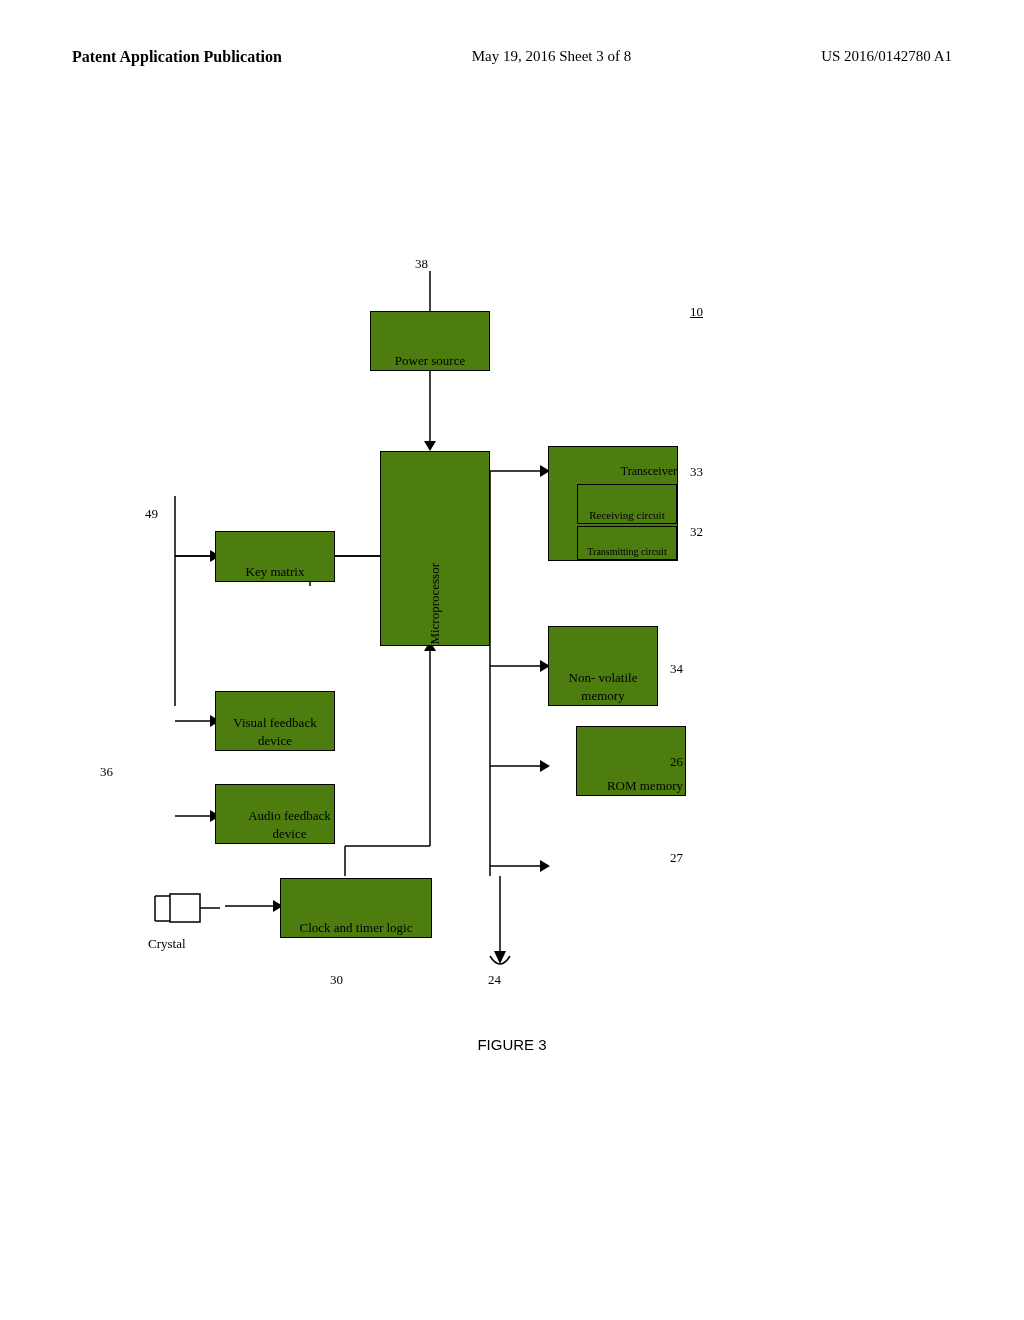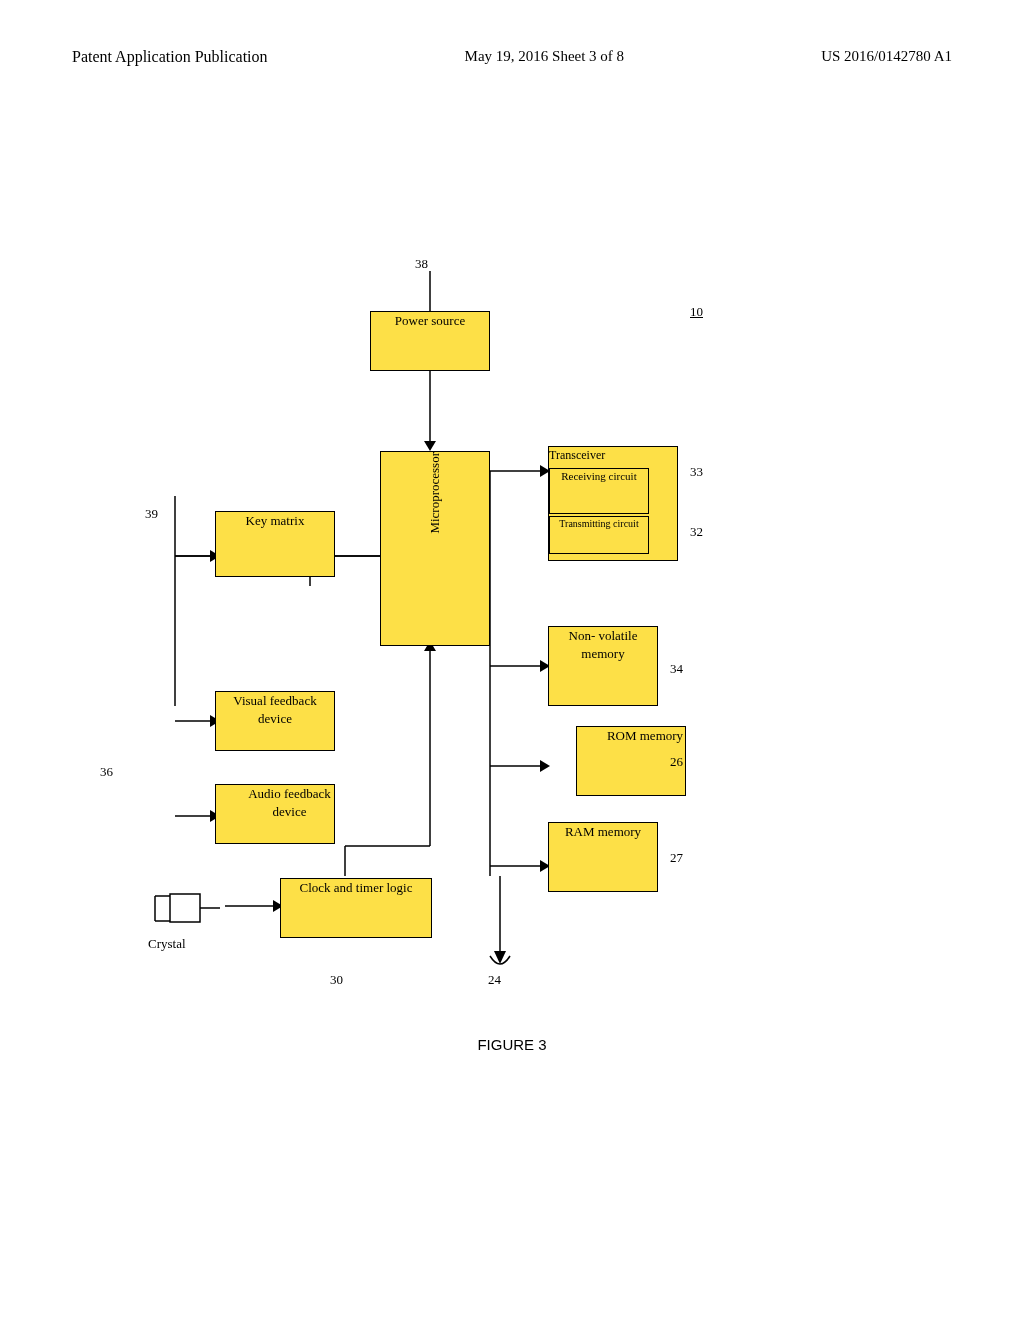--- a/index.html
+++ b/index.html
@@ -20,7 +20,7 @@
       font-size: 15px;
     }
     .header-left {
-      font-weight: normal;
+      font-weight: bold;
       font-size: 16px;
     }
     .header-center {

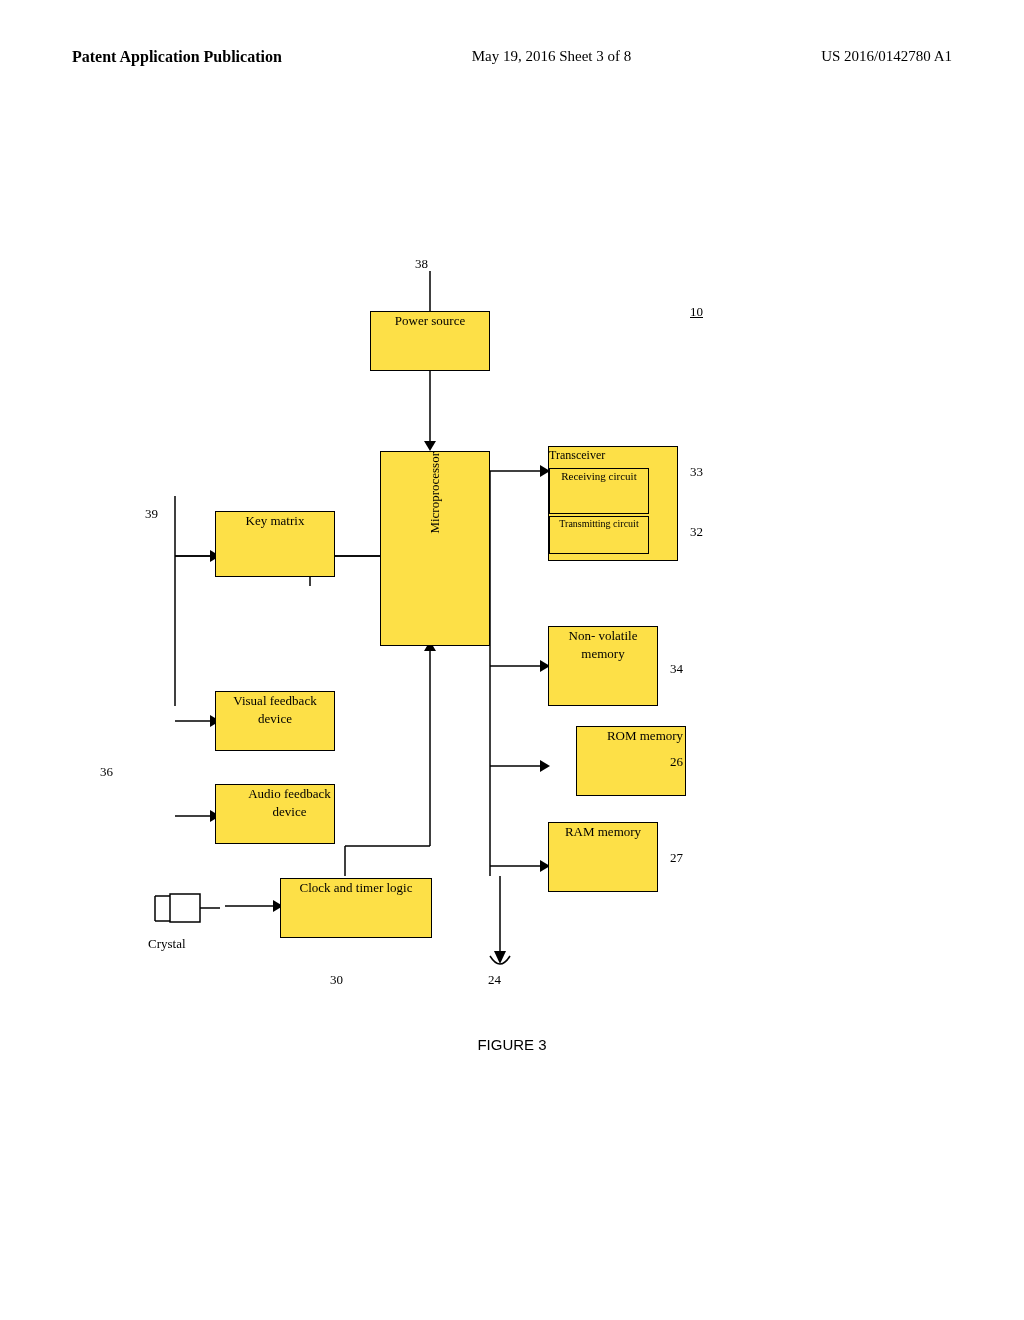--- a/index.html
+++ b/index.html
@@ -43,9 +43,9 @@
     .box {
       position: absolute;
       border: 1.5px solid #000;
-      background: #fde047;
+      background: #4d7c0f;
       display: flex;
-      align-items: flex-start;
+      align-items: flex-end;
       justify-content: center;
       text-align: center;
       font-size: 13px;

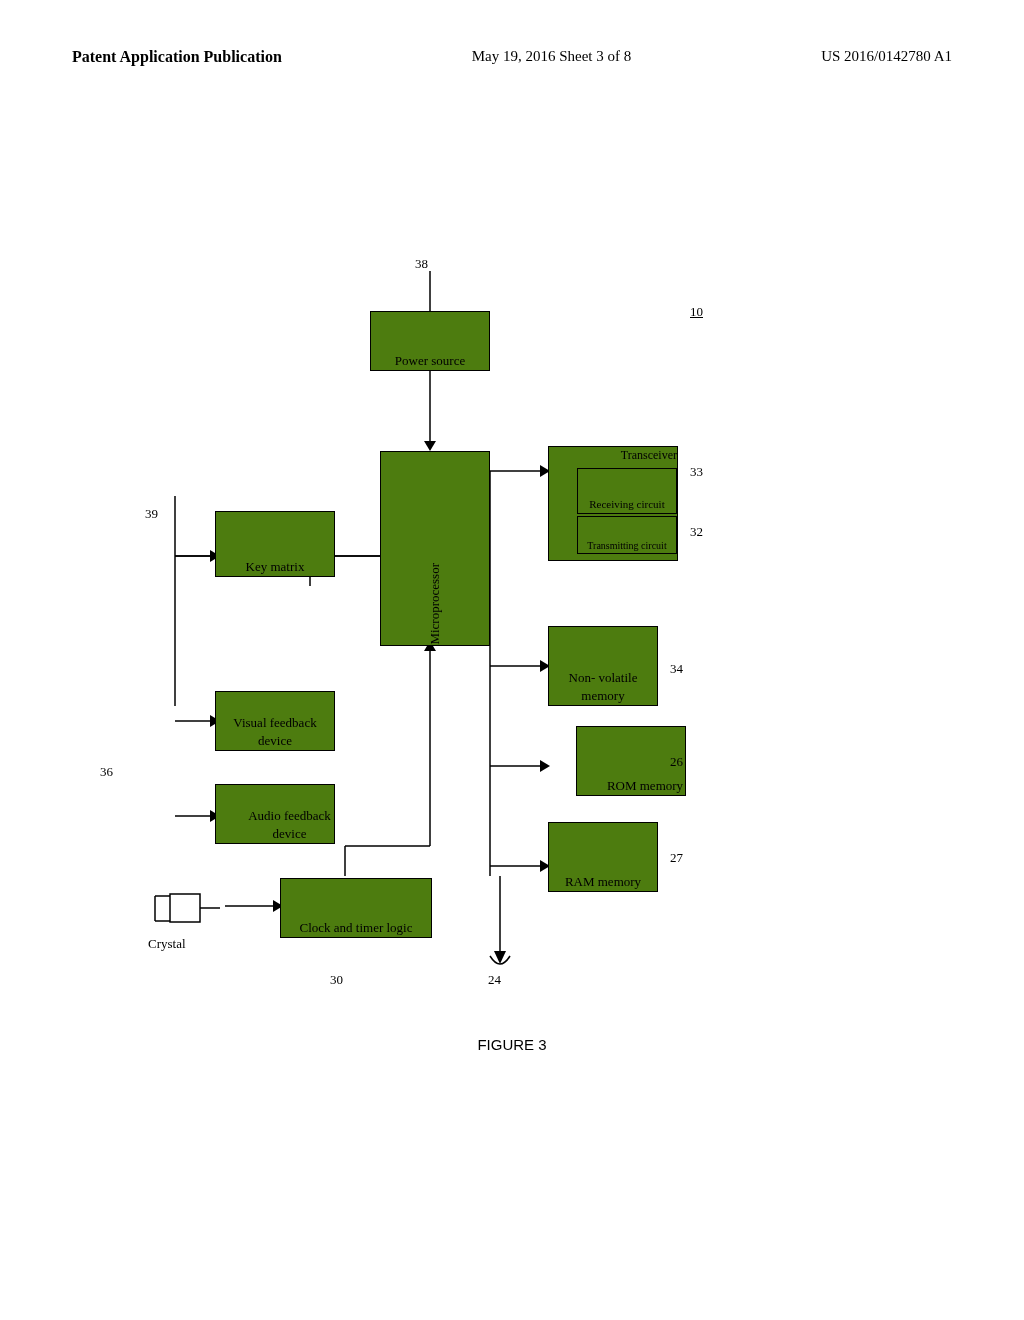--- a/index.html
+++ b/index.html
@@ -181,7 +181,7 @@
 device</span>
   </div>
 
-  <div class="box" style="top:330px; left:548px; width:130px; height:115px; flex-direction:column; justify-content:flex-start; padding-top:0; font-size:12px;">
+  <div class="box" style="top:330px; left:548px; width:130px; height:115px; flex-direction:column; justify-content:flex-start; padding-top:16px; font-size:12px;">
     <span style="font-size:12px; margin-bottom:4px;">Transceiver</span>
 
     <div class="box" style="position:relative; width:100px; height:46px; margin-bottom:2px; font-size:11px;">

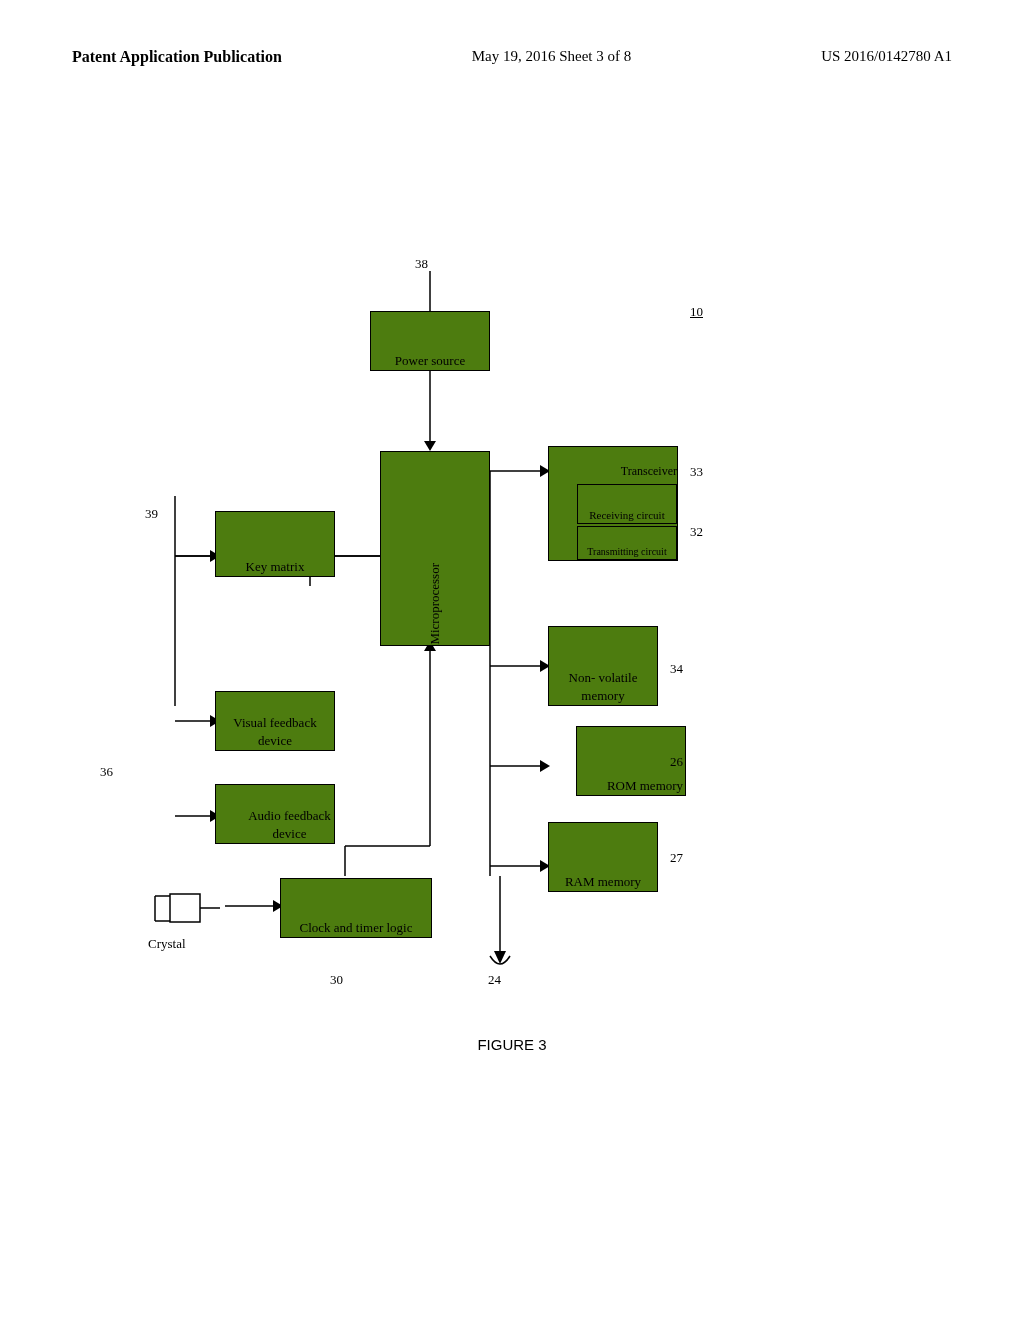--- a/index.html
+++ b/index.html
@@ -163,7 +163,7 @@
     <span style="writing-mode:vertical-rl; text-orientation:mixed; transform:rotate(180deg);">Microprocessor</span>
   </div>
 
-  <div class="label" style="top:390px; left:145px;">39</div>
+  <div class="label" style="top:390px; left:145px;">49</div>
 
   <div class="box" style="top:395px; left:215px; width:120px; height:66px;">
     <span>Key matrix</span>

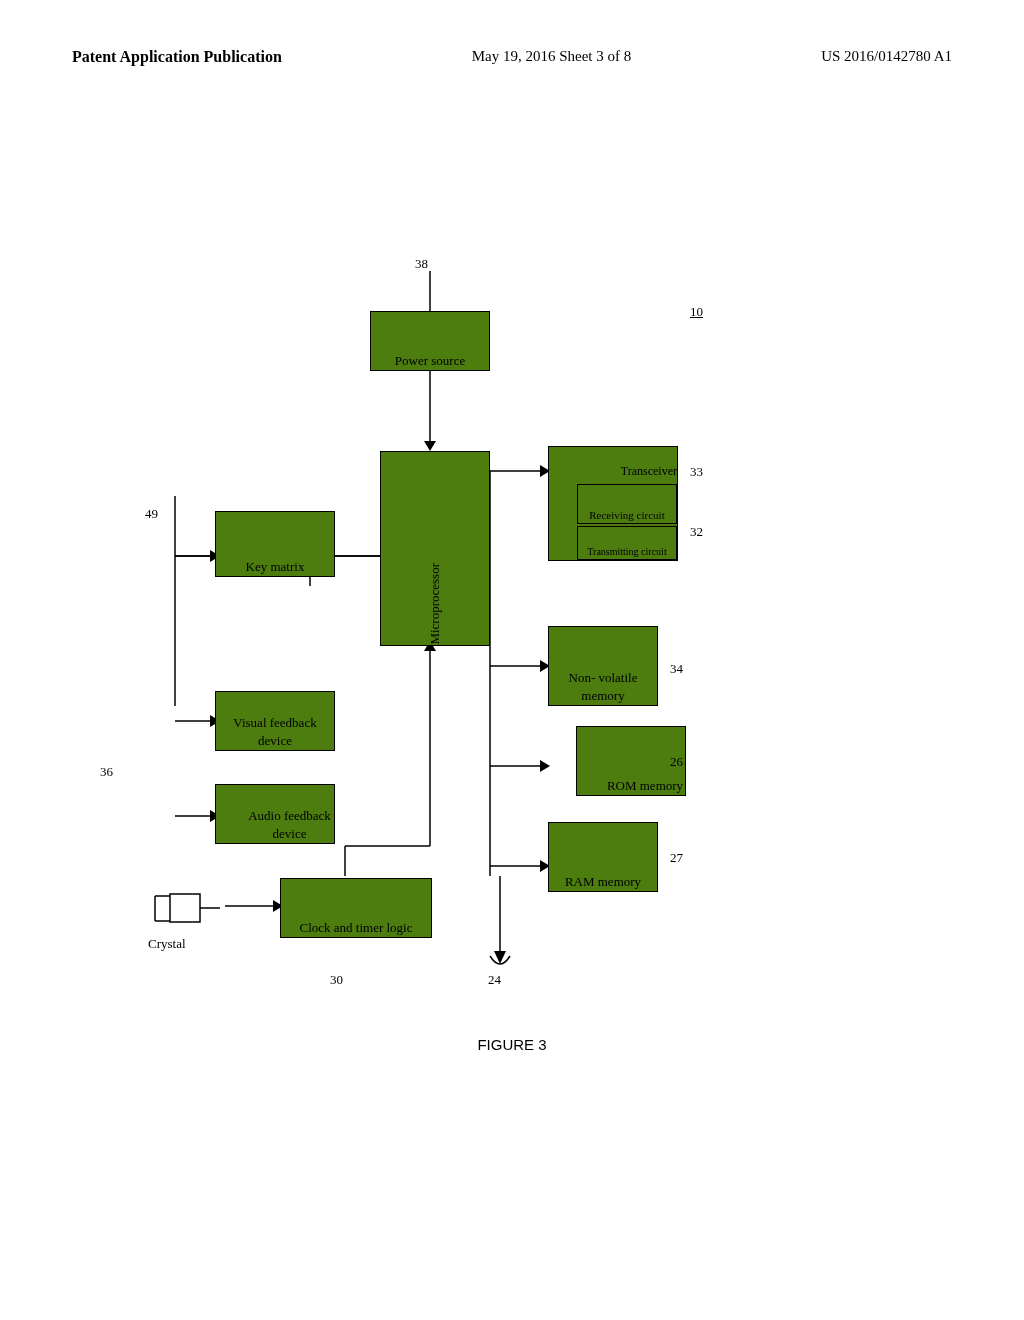--- a/index.html
+++ b/index.html
@@ -165,7 +165,7 @@
 
   <div class="label" style="top:390px; left:145px;">49</div>
 
-  <div class="box" style="top:395px; left:215px; width:120px; height:66px;">
+  <div class="box" style="top:415px; left:215px; width:120px; height:51px;">
     <span>Key matrix</span>
   </div>
 

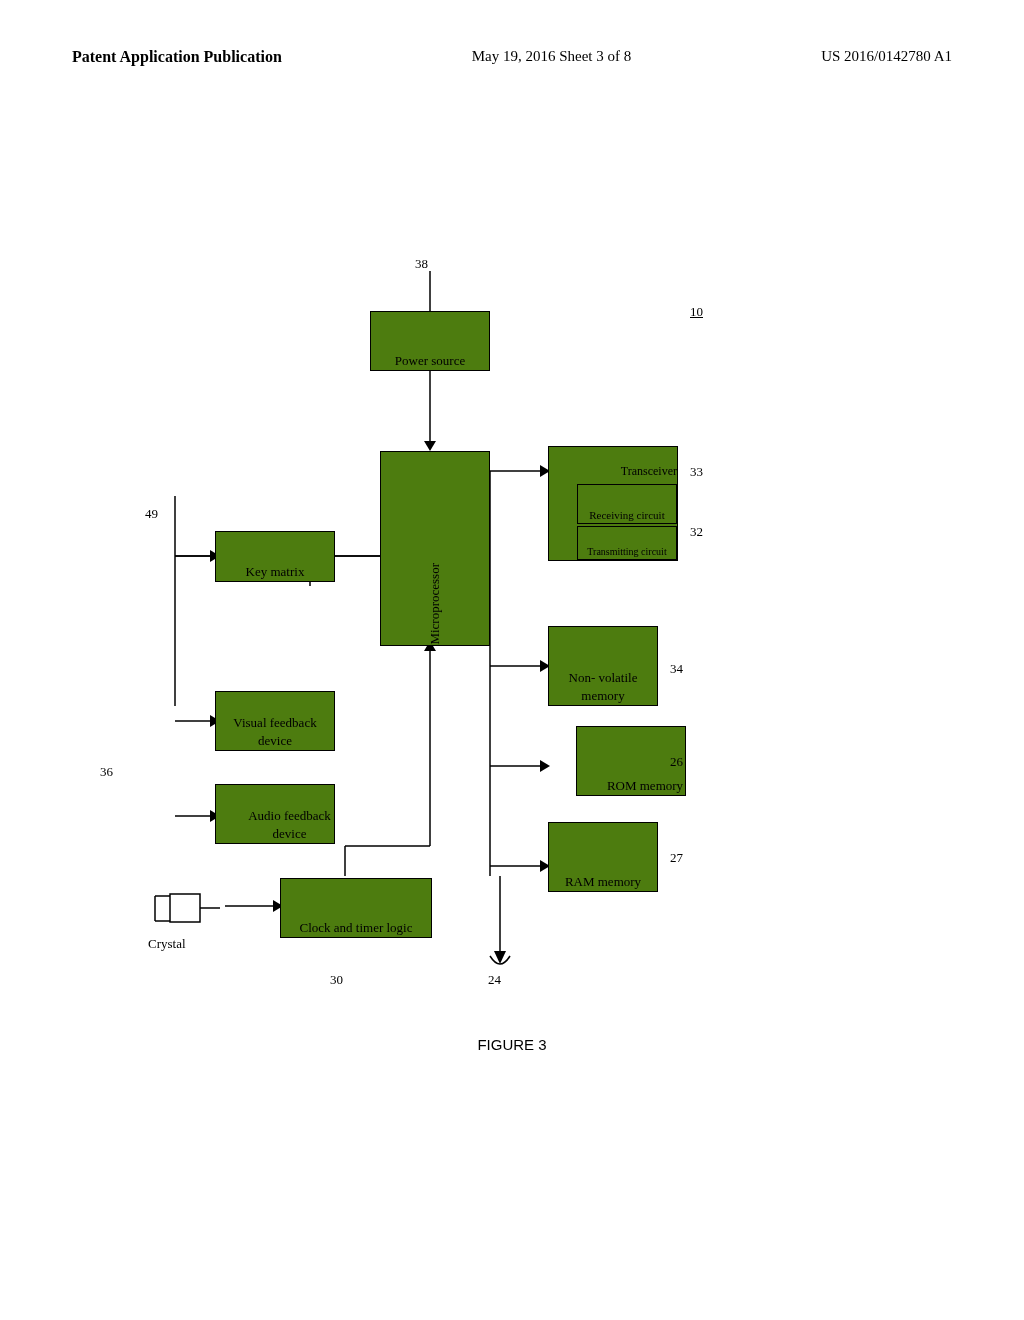--- a/index.html
+++ b/index.html
@@ -214,10 +214,6 @@
 
   <div class="label" style="top:638px; left:670px;">26</div>
 
-  <div class="box" style="top:706px; left:548px; width:110px; height:70px;">
-    <span>RAM
-memory</span>
-  </div>
 
   <div class="label" style="top:734px; left:670px;">27</div>
 

